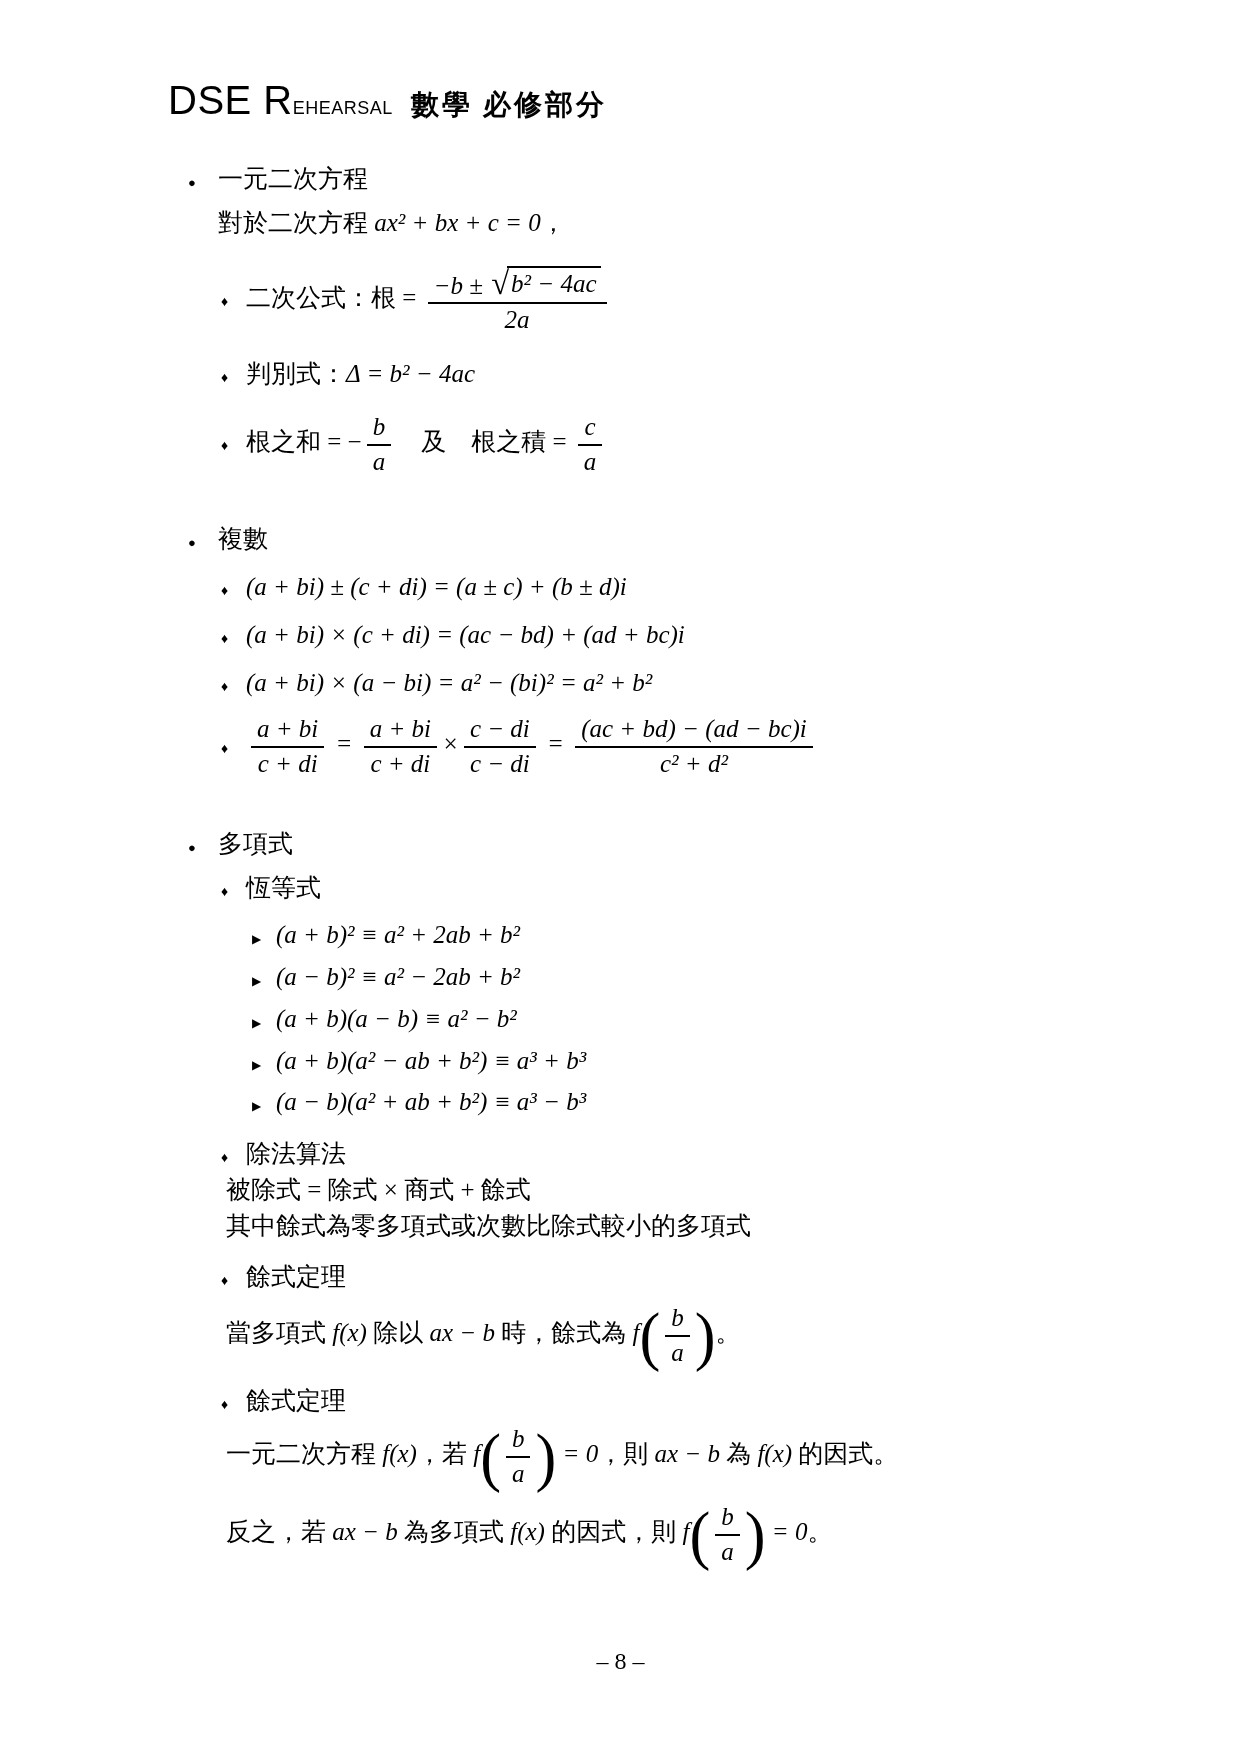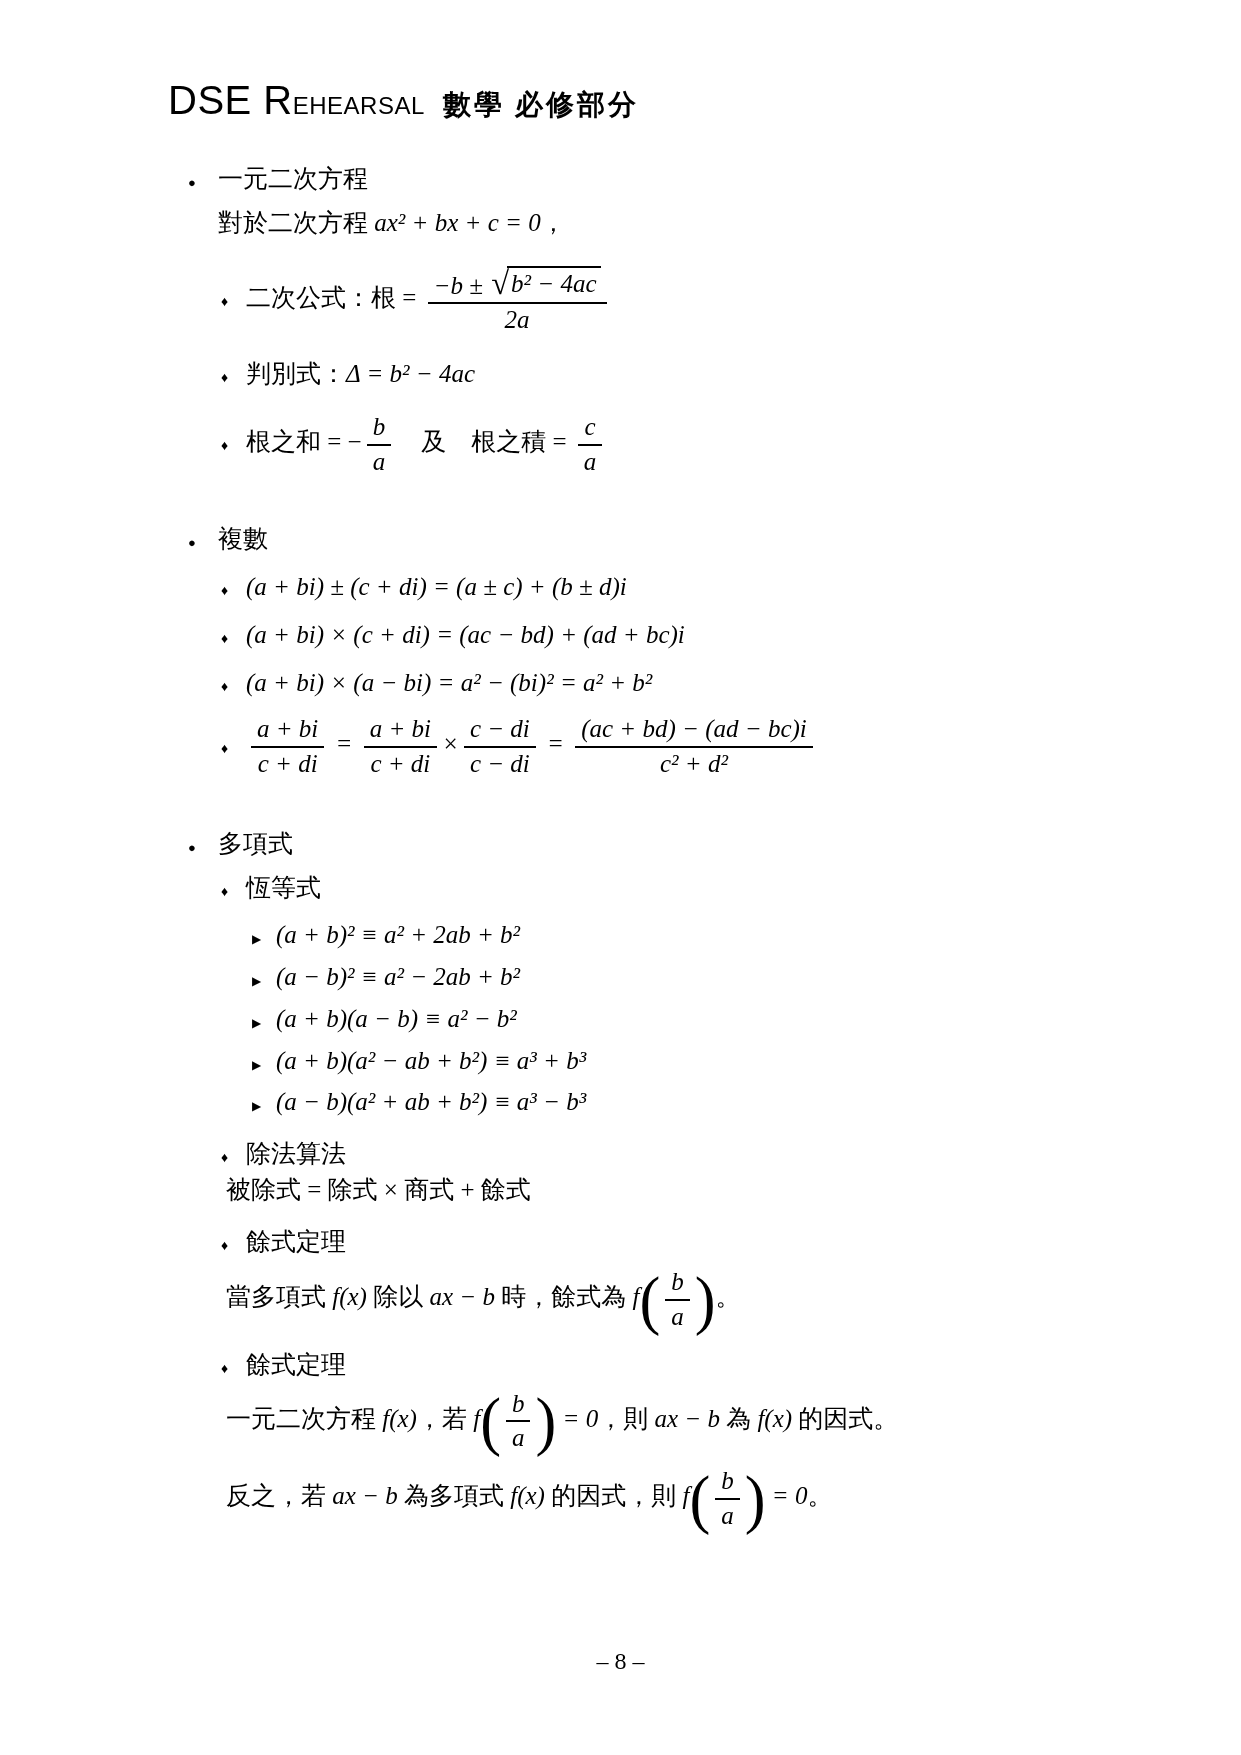--- a/index.html
+++ b/index.html
@@ -19,7 +19,7 @@
   .hdr{white-space:nowrap;}
   .brand{font-family:"Liberation Sans","DejaVu Sans",sans-serif;letter-spacing:0.5px;}
   .b1t{font-size:40px;}
-  .b2t{font-size:24px;}
+  .b2t{font-size:18px;}
   .hdrzh{font-weight:bold;font-size:28px;margin-left:12px;letter-spacing:3px;}
 
   

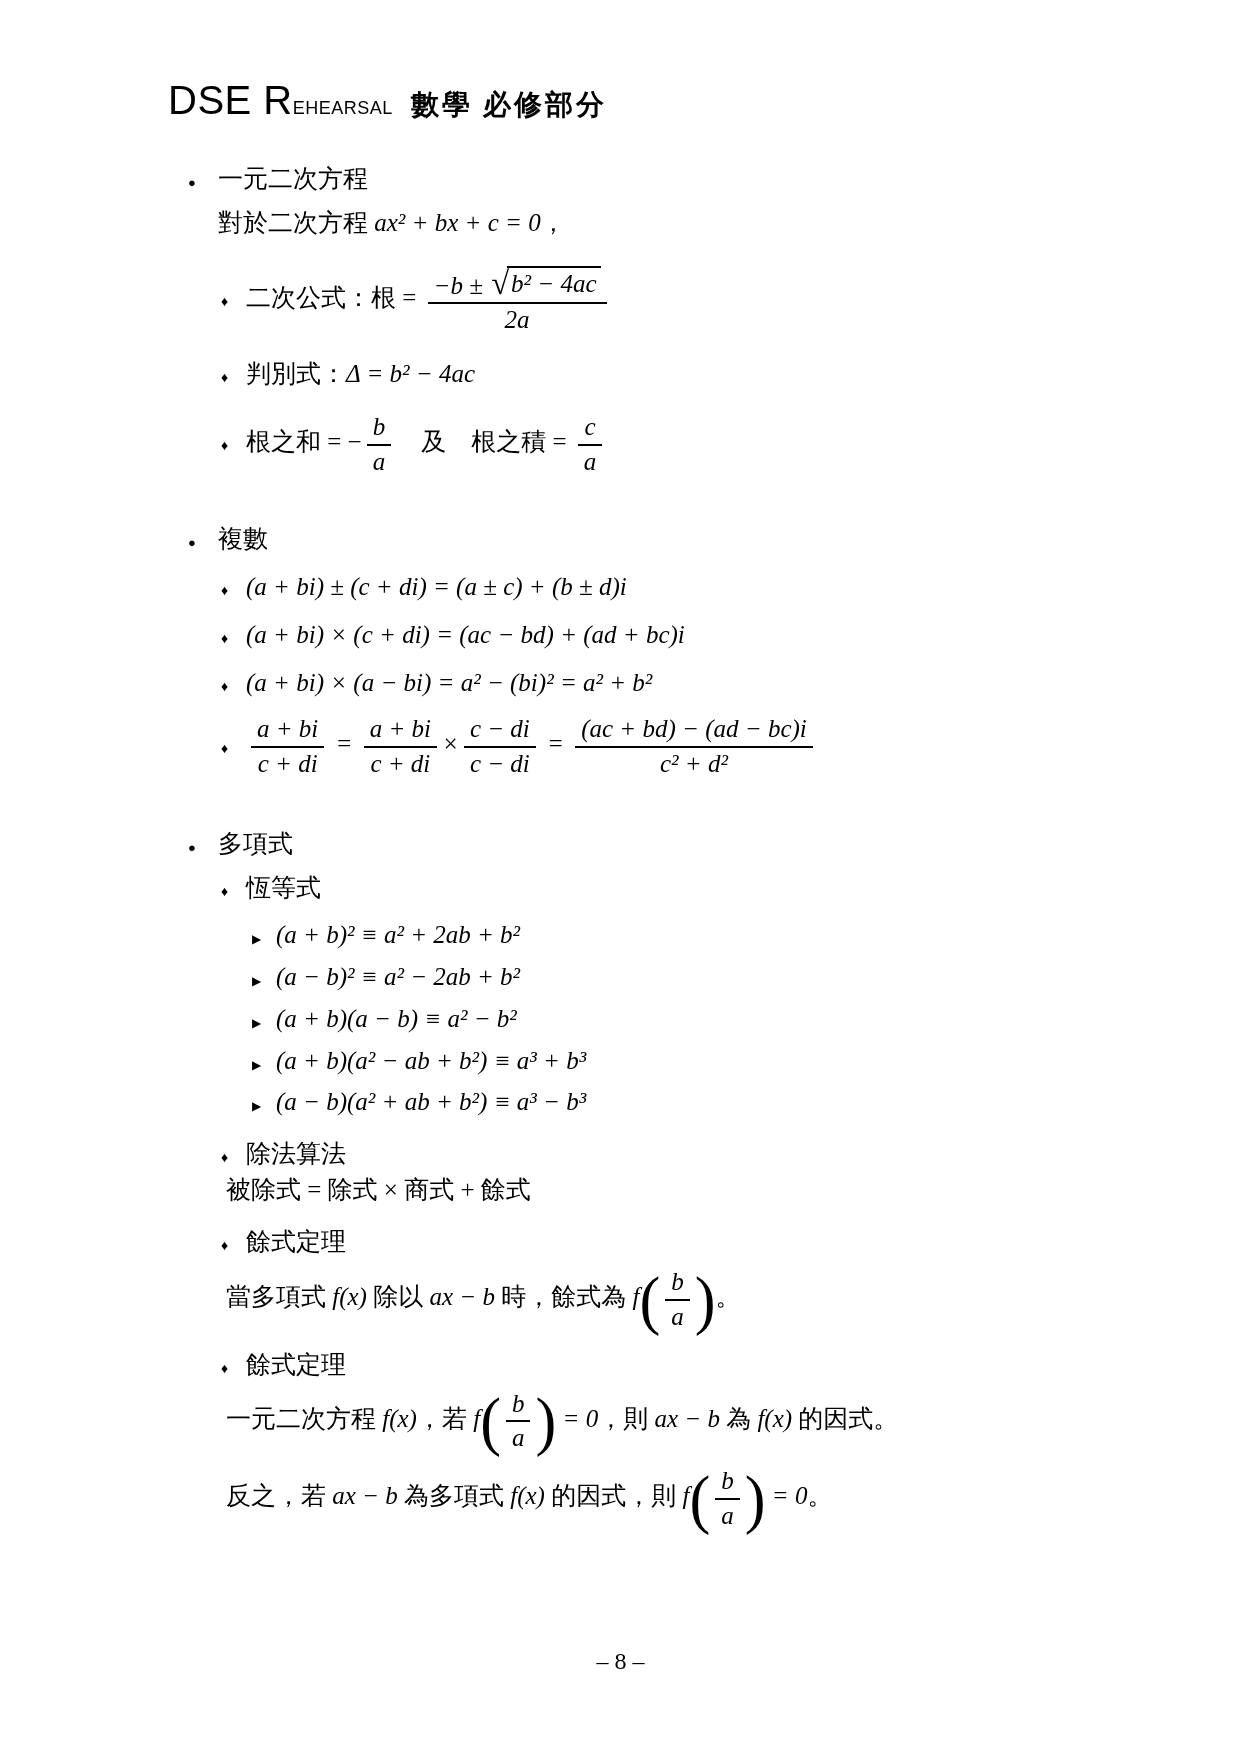--- a/index.html
+++ b/index.html
@@ -176,6 +176,9 @@
       <div class="row r2c mt2">
         <span class="txt"><span class="zh">被除式 = 除式 × 商式 + 餘式</span></span>
       </div>
+      <div class="row r2c mt2">
+        <span class="txt"><span class="zh">其中餘式為零多項式或次數比除式較小的多項式</span></span>
+      </div>
 
       <div class="row r2 mt18">
         <span class="bl dia">♦</span>

